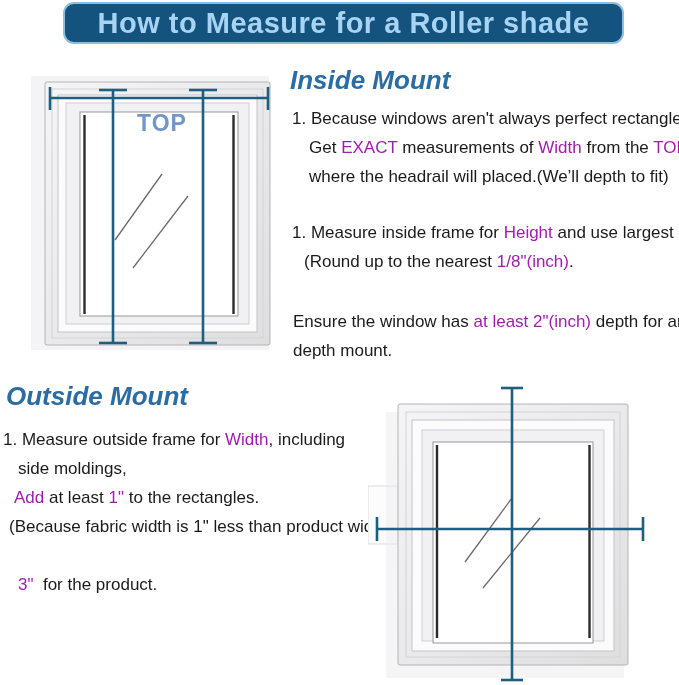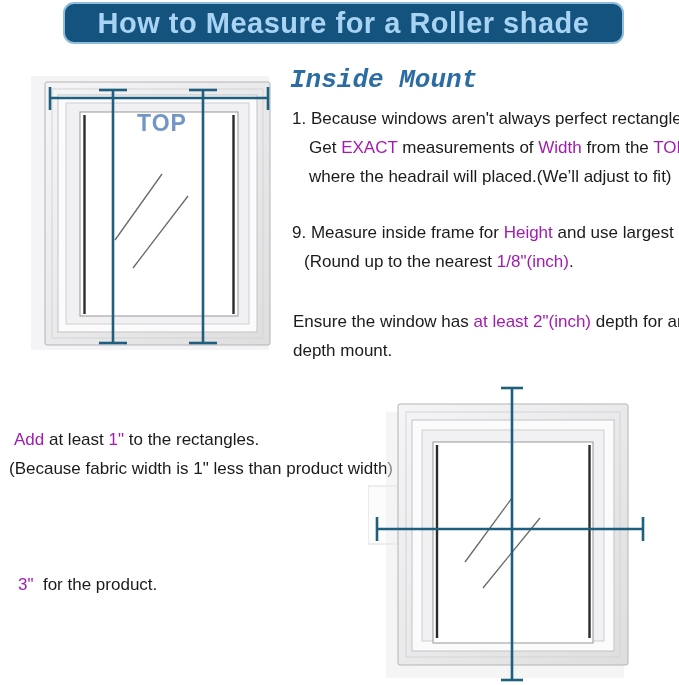--- a/index.html
+++ b/index.html
@@ -28,7 +28,7 @@
   
   .sec-heading{
     position:absolute;
-    font-family:Liberation Mono, monospace;
+    font-family:Liberation Sans, sans-serif;
     font-style:italic;font-weight:600;
     color:#2B6CA3;font-size:26px;line-height:32px;white-space:nowrap;
   }

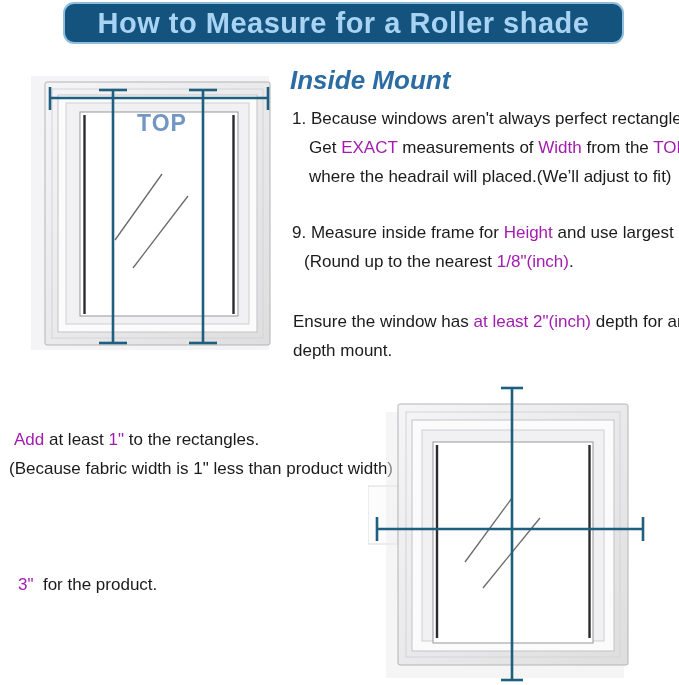--- a/index.html
+++ b/index.html
@@ -90,7 +90,7 @@
   <div class="tblock" style="left:292px;top:104px">
     <div class="line"><span>1. Because windows aren't always perfect rectangles:</span></div>
     <div class="line ind17"><span>Get </span><span class="p">EXACT</span><span> measurements of </span><span class="p">Width</span><span> from the </span><span class="p">TOP</span></div>
-    <div class="line ind17"><span>where the headrail will placed.(We’ll adjust to fit)</span></div>
+    <div class="line ind17"><span>where the headrail will placed.(We’ll depth to fit)</span></div>
   </div>
 
   <div class="tblock" style="left:292px;top:218px">

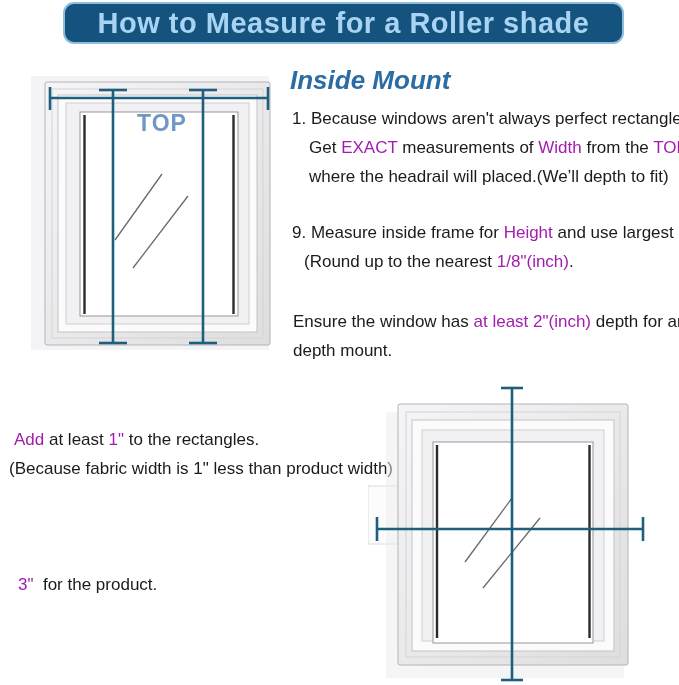--- a/index.html
+++ b/index.html
@@ -94,7 +94,7 @@
   </div>
 
   <div class="tblock" style="left:292px;top:218px">
-    <div class="line"><span>9. Measure inside frame for </span><span class="p">Height</span><span> and use largest number</span></div>
+    <div class="line"><span>1. Measure inside frame for </span><span class="p">Height</span><span> and use largest number</span></div>
     <div class="line ind12"><span>(Round up to the nearest </span><span class="p">1/8"(inch)</span><span>.</span></div>
   </div>
 

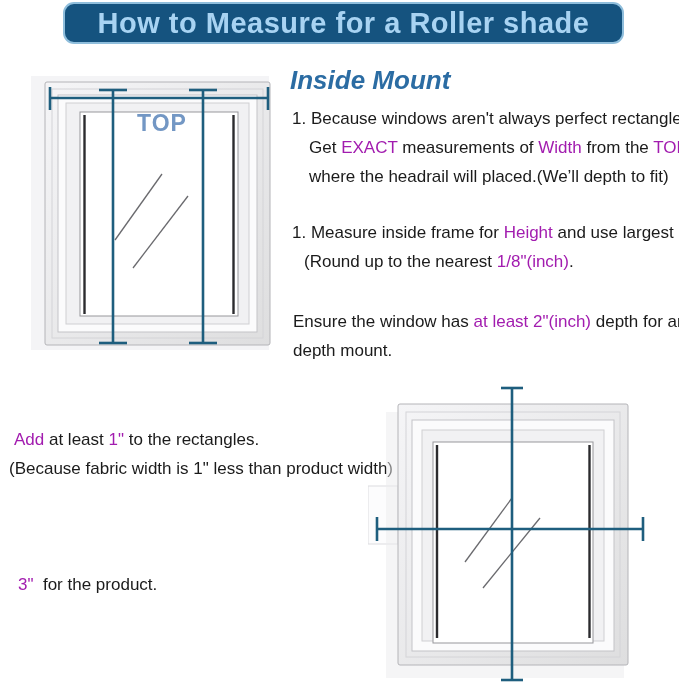--- a/index.html
+++ b/index.html
@@ -103,6 +103,7 @@
     <div class="line"><span>depth mount.</span></div>
   </div>
 
+  <div class="sec-heading" style="left:6px;top:380px">Outside Mount</div>
 
   <div class="tblock" style="left:3px;top:425px">
     <div class="line ind11"><span class="p">Add</span><span> at least </span><span class="p">1"</span><span> to the rectangles.</span></div>

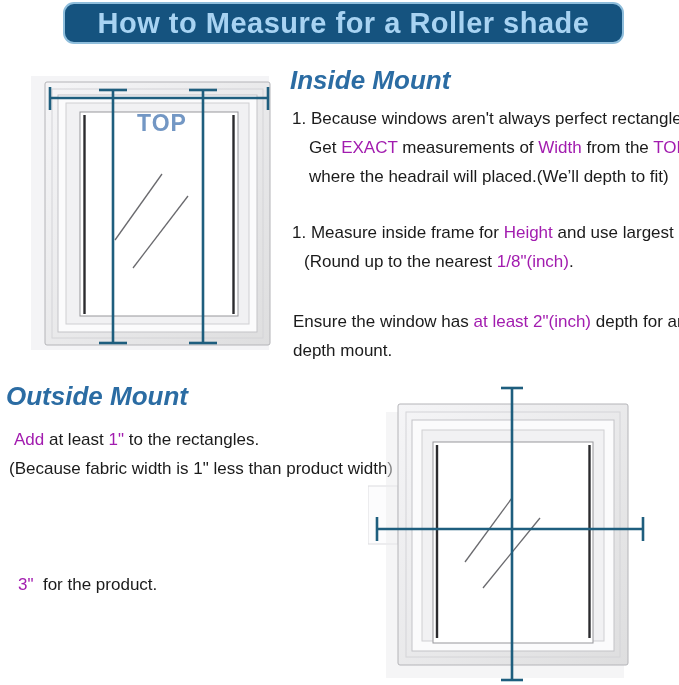--- a/index.html
+++ b/index.html
@@ -106,6 +106,7 @@
   <div class="sec-heading" style="left:6px;top:380px">Outside Mount</div>
 
   <div class="tblock" style="left:3px;top:425px">
+    <div class="line"><span>1. Measure outside frame for </span><span class="p">Width</span><span>, including</span></div>
     <div class="line ind11"><span class="p">Add</span><span> at least </span><span class="p">1"</span><span> to the rectangles.</span></div>
     <div class="line ind6"><span>(Because fabric width is 1" less than product width)</span></div>
   </div>

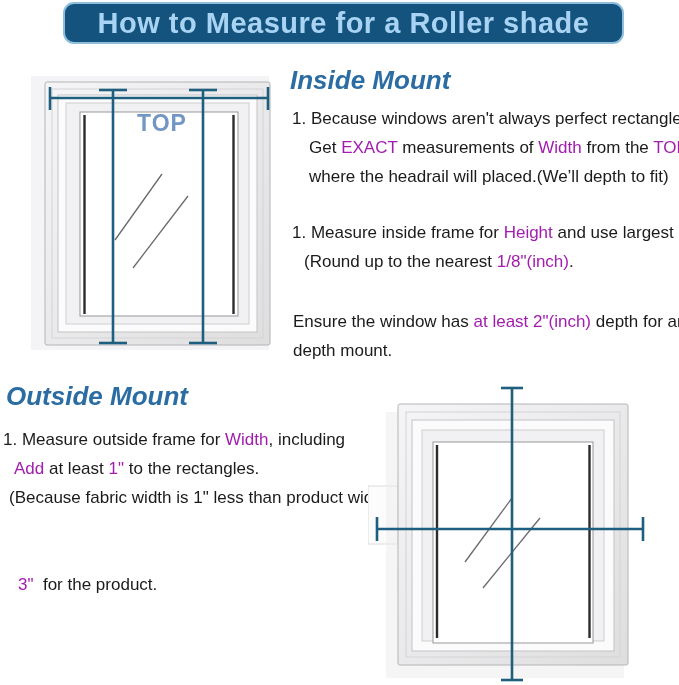--- a/index.html
+++ b/index.html
@@ -107,6 +107,7 @@
 
   <div class="tblock" style="left:3px;top:425px">
     <div class="line"><span>1. Measure outside frame for </span><span class="p">Width</span><span>, including</span></div>
+    <div class="line ind15"><span>side moldings,</span></div>
     <div class="line ind11"><span class="p">Add</span><span> at least </span><span class="p">1"</span><span> to the rectangles.</span></div>
     <div class="line ind6"><span>(Because fabric width is 1" less than product width)</span></div>
   </div>

